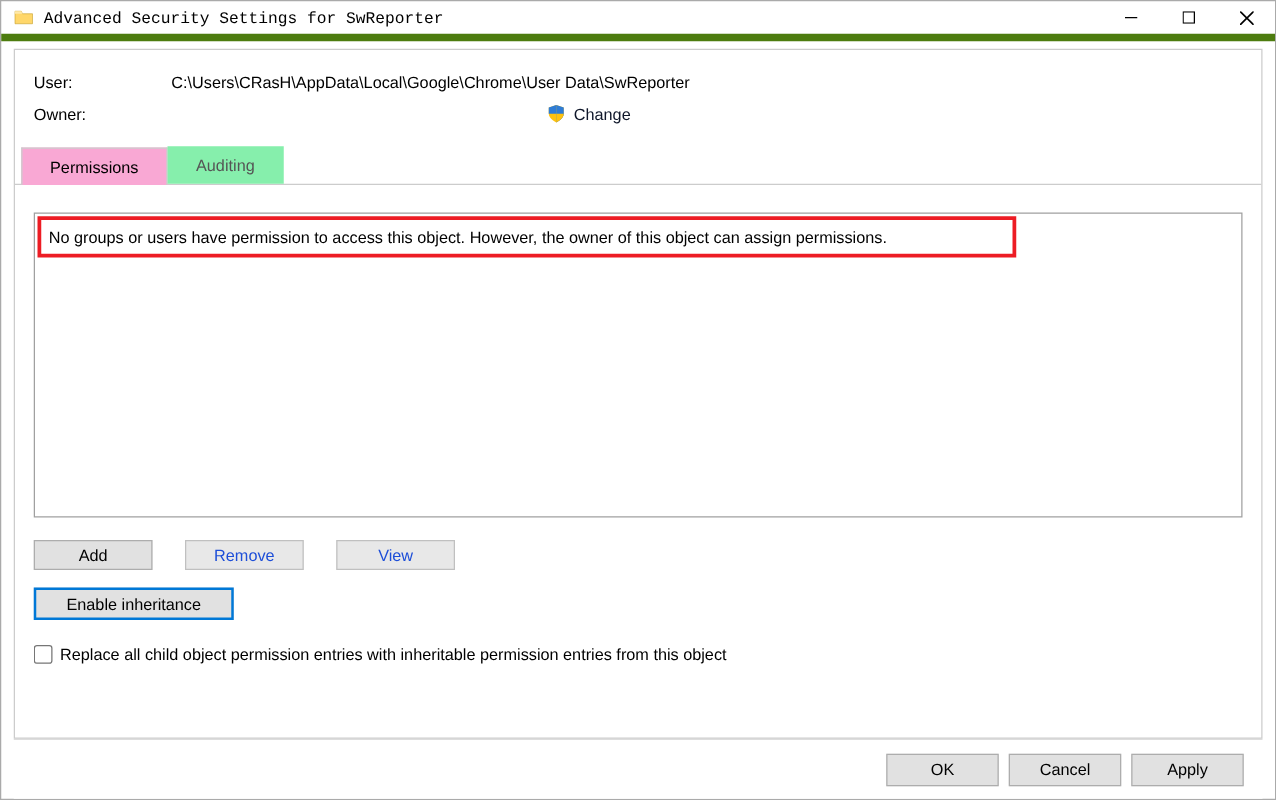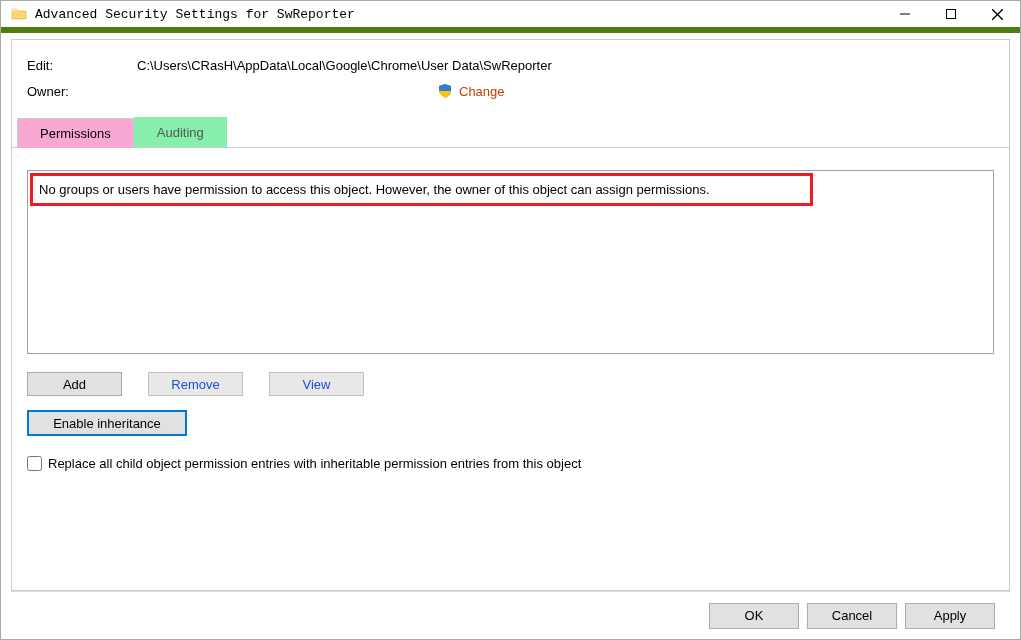--- a/index.html
+++ b/index.html
@@ -236,7 +236,7 @@
 
   <div class="client-area">
     <div class="field-row">
-      <span class="field-label">Edit:</span>
+      <span class="field-label">User:</span>
       <span class="field-value">C:\Users\CRasH\AppData\Local\Google\Chrome\User Data\SwReporter</span>
     </div>
     <div class="owner-row">

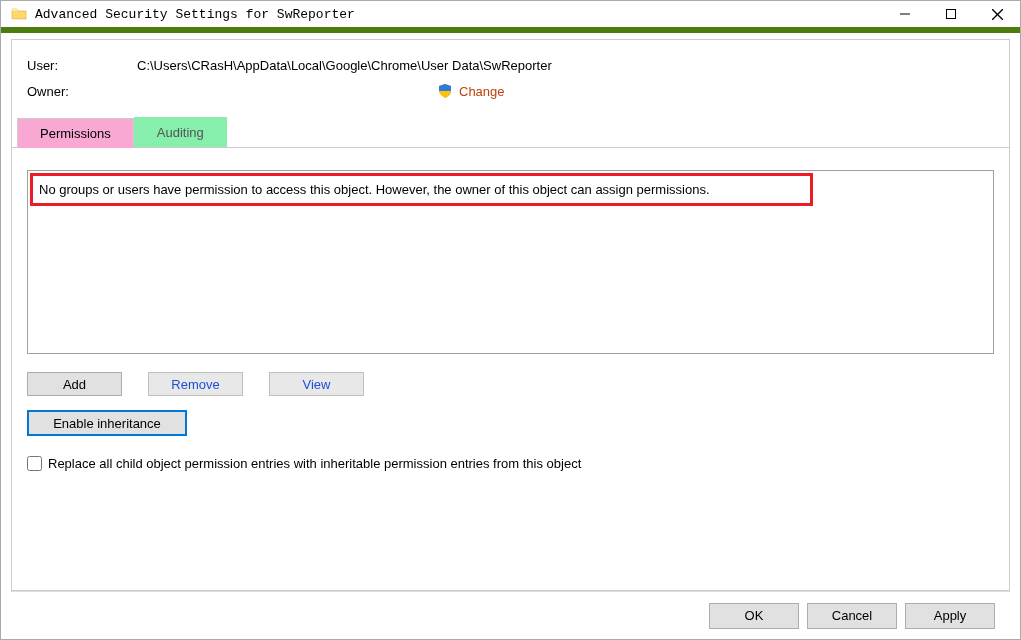--- a/index.html
+++ b/index.html
@@ -93,7 +93,7 @@
     height: 16px;
   }
   .link {
-    color: #c2410c;
+    color: #0f172a;
     cursor: pointer;
     font-size: 13px;
   }

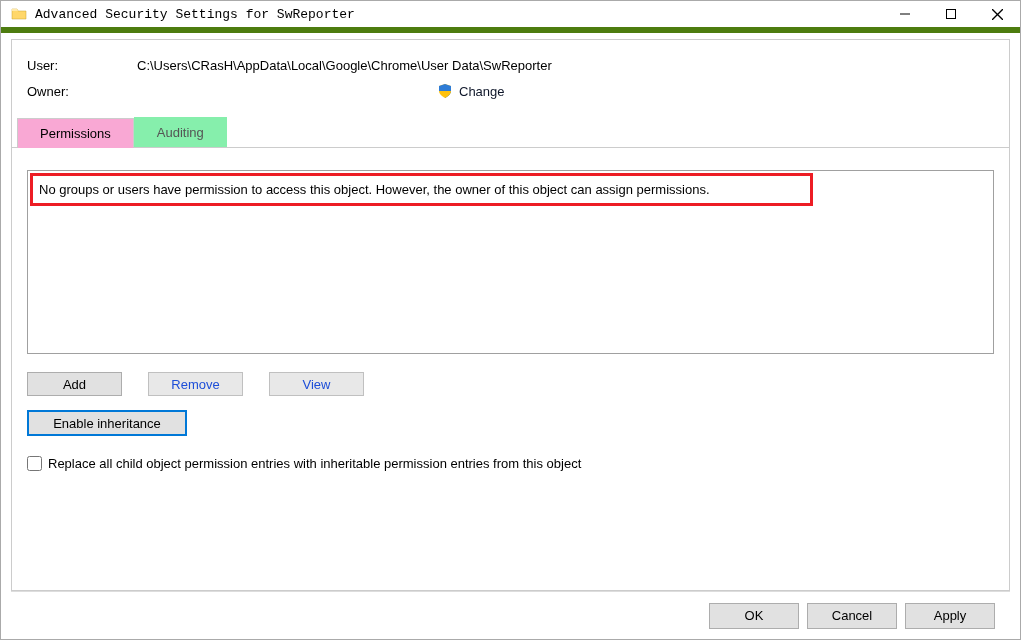--- a/index.html
+++ b/index.html
@@ -136,7 +136,7 @@
   }
   .entries-outer {
     border: 1px solid #a0a0a0;
-    height: 184px;
+    height: 244px;
     margin-bottom: 18px;
     position: relative;
     padding: 0;

